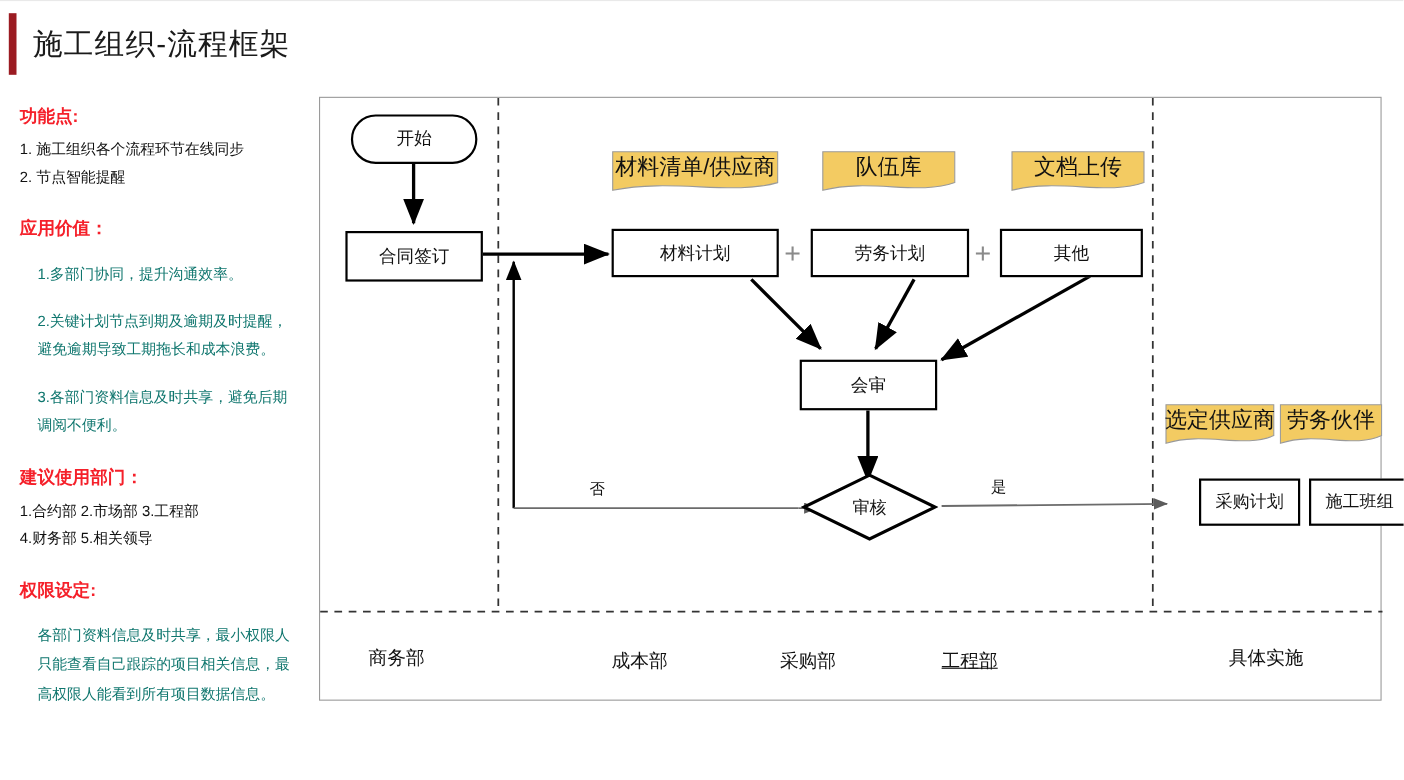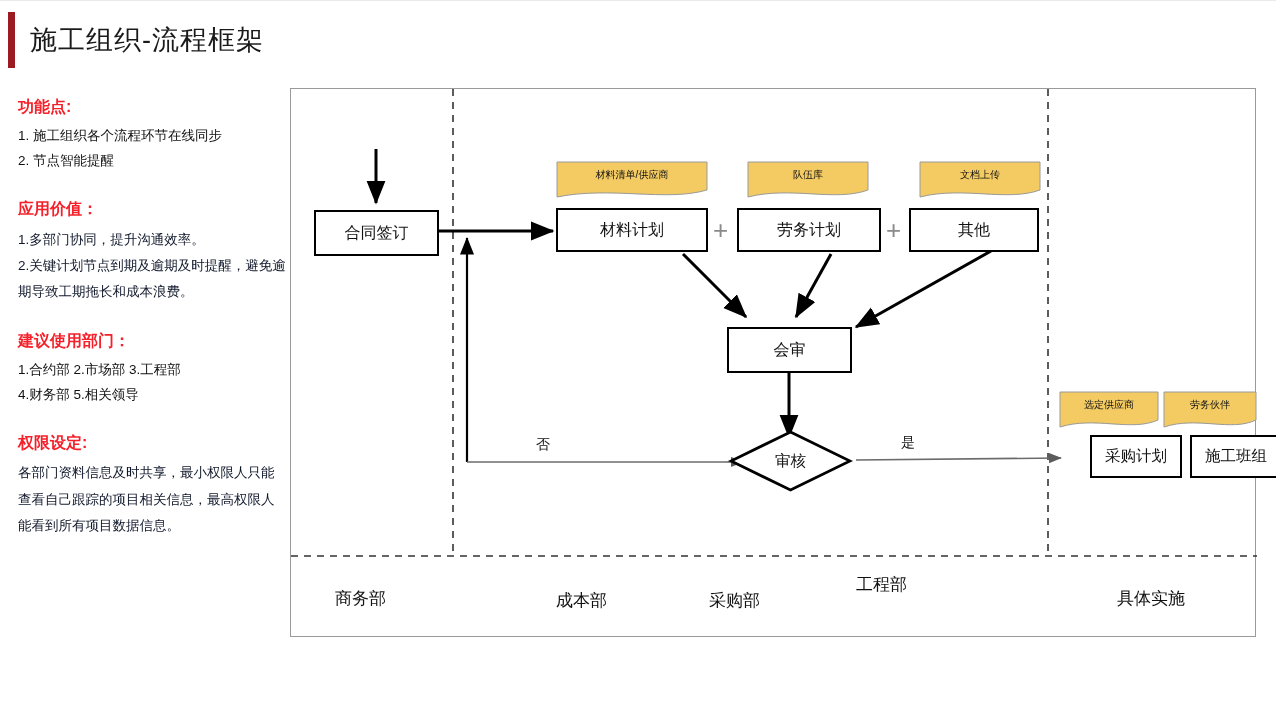--- a/index.html
+++ b/index.html
@@ -156,6 +156,7 @@
       <line x1="565" y1="371" x2="770" y2="369" stroke="#6b6b6b" stroke-width="1.6" marker-end="url(#ahg)"></line>
     </svg>
 
+    <div class="node round" style="left:28px;top:15px;width:115px;height:45px;">开始</div>
 
     <div class="node rect" style="left:23px;top:121px;width:125px;height:46px;">合同签订</div>
 

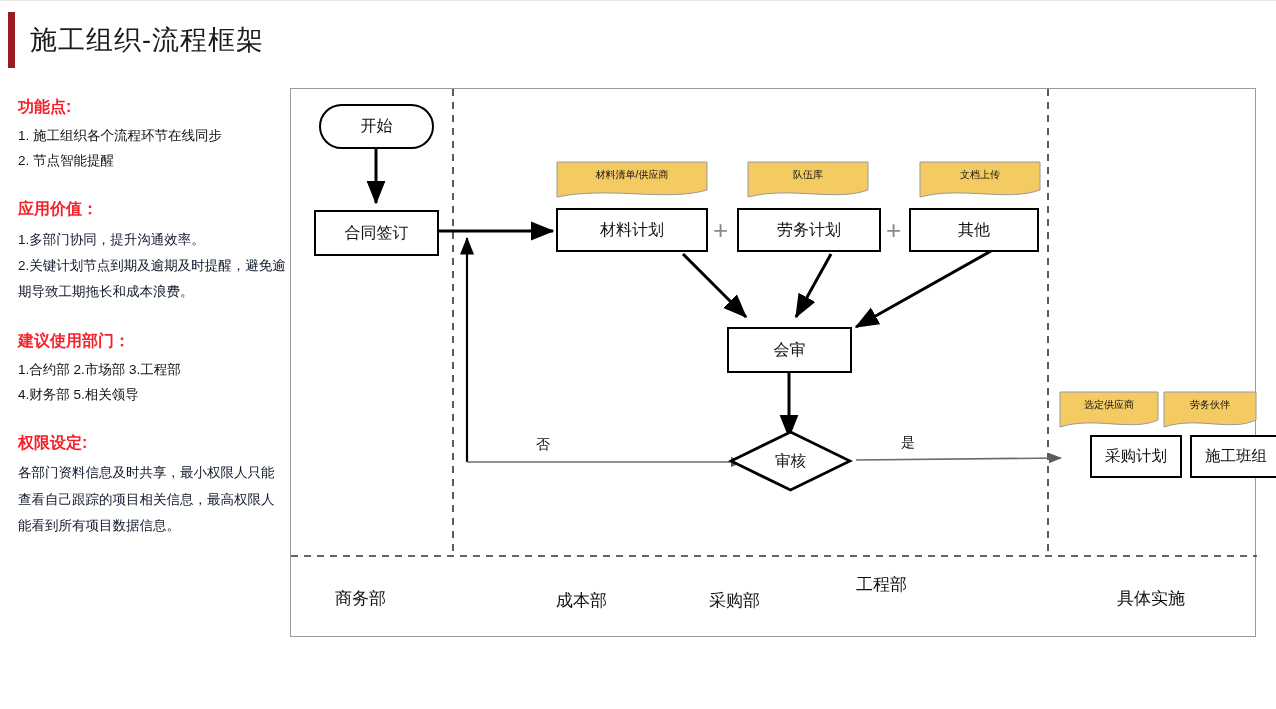--- a/index.html
+++ b/index.html
@@ -61,7 +61,7 @@
   
   .note{
     position:absolute;box-sizing:border-box;
-    color:#111;font-size:10px;white-space:nowrap;margin-top:24px;
+    color:#111;font-size:20px;white-space:nowrap;
   }
   .note .note-shape{position:absolute;left:0;top:0;width:100%;height:100%;}
   .note .note-label{

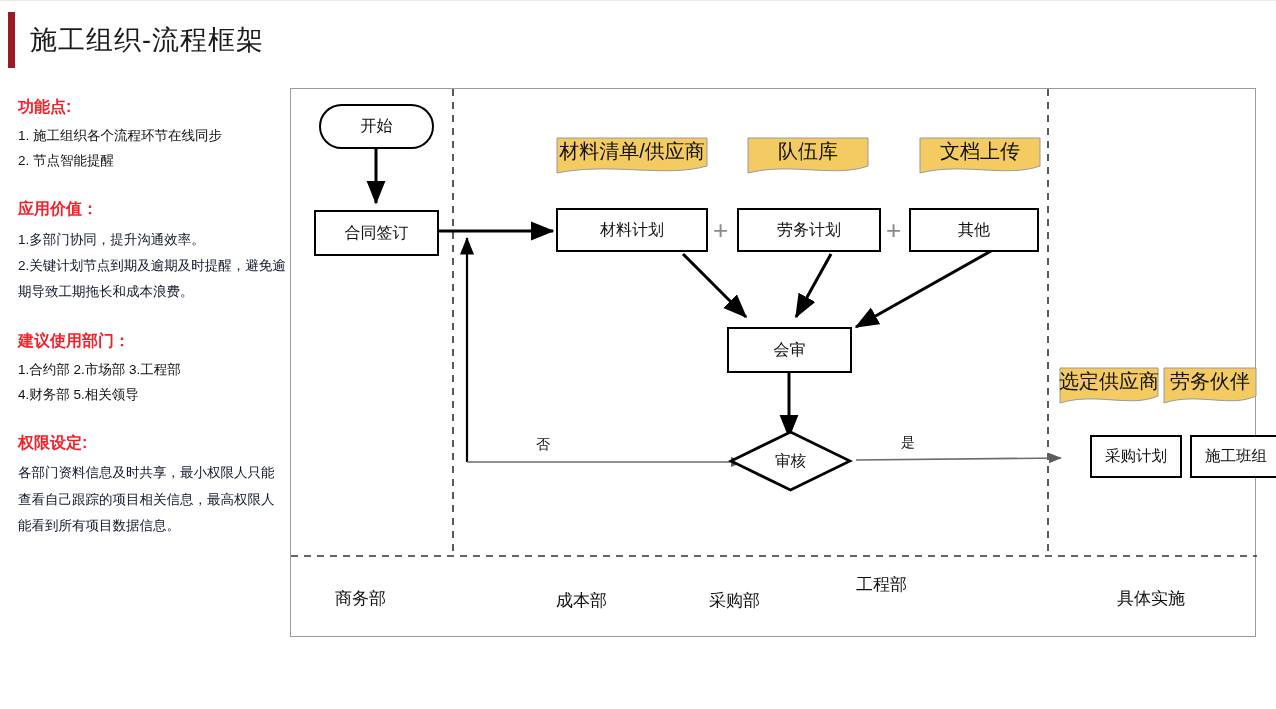--- a/index.html
+++ b/index.html
@@ -38,7 +38,7 @@
     color:#111;font-size:13.5px;line-height:1.85;margin:0;
   }
   .info-para{
-    color:#0f172a;font-size:13.5px;line-height:1.95;margin:0;
+    color:#0f766e;font-size:13.5px;line-height:1.95;margin:16px;
   }
 
   

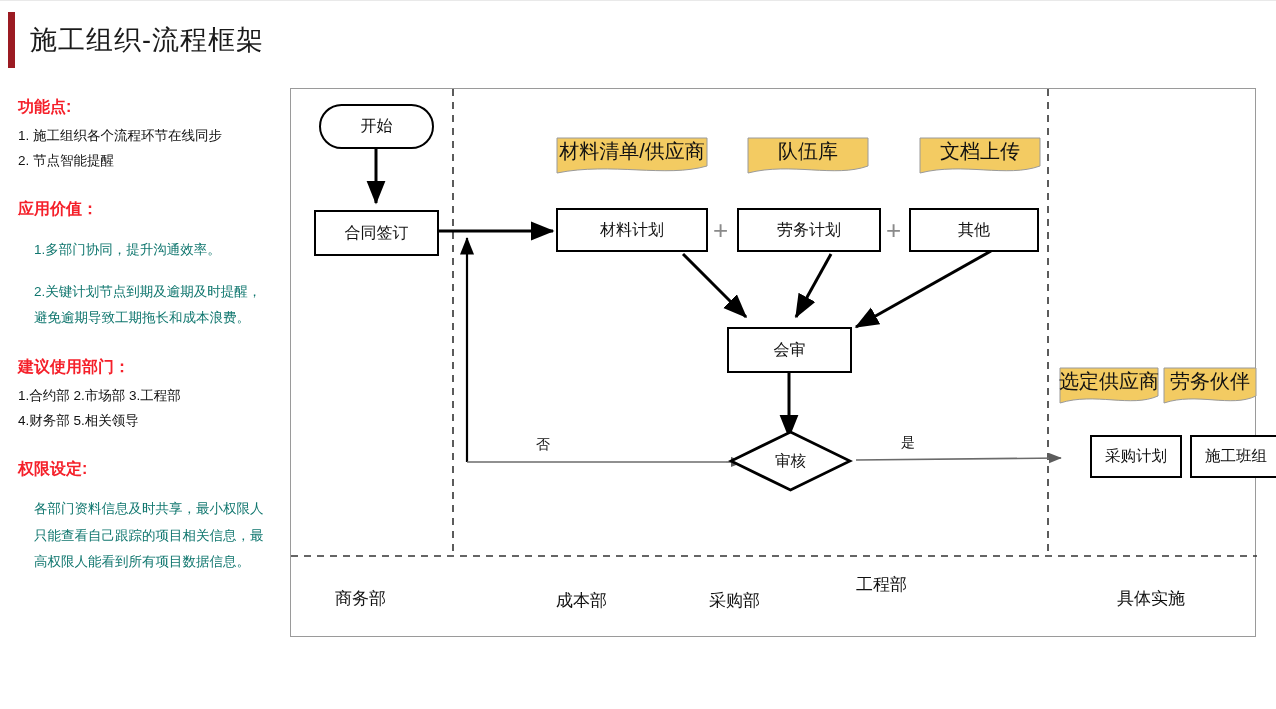--- a/index.html
+++ b/index.html
@@ -105,6 +105,7 @@
       <div class="info-head gap">应用价值：</div>
       <div class="info-para">1.多部门协同，提升沟通效率。</div>
       <div class="info-para">2.关键计划节点到期及逾期及时提醒，避免逾期导致工期拖长和成本浪费。</div>
+      <div class="info-para">3.各部门资料信息及时共享，避免后期调阅不便利。</div>
     </div>
 
     <div>

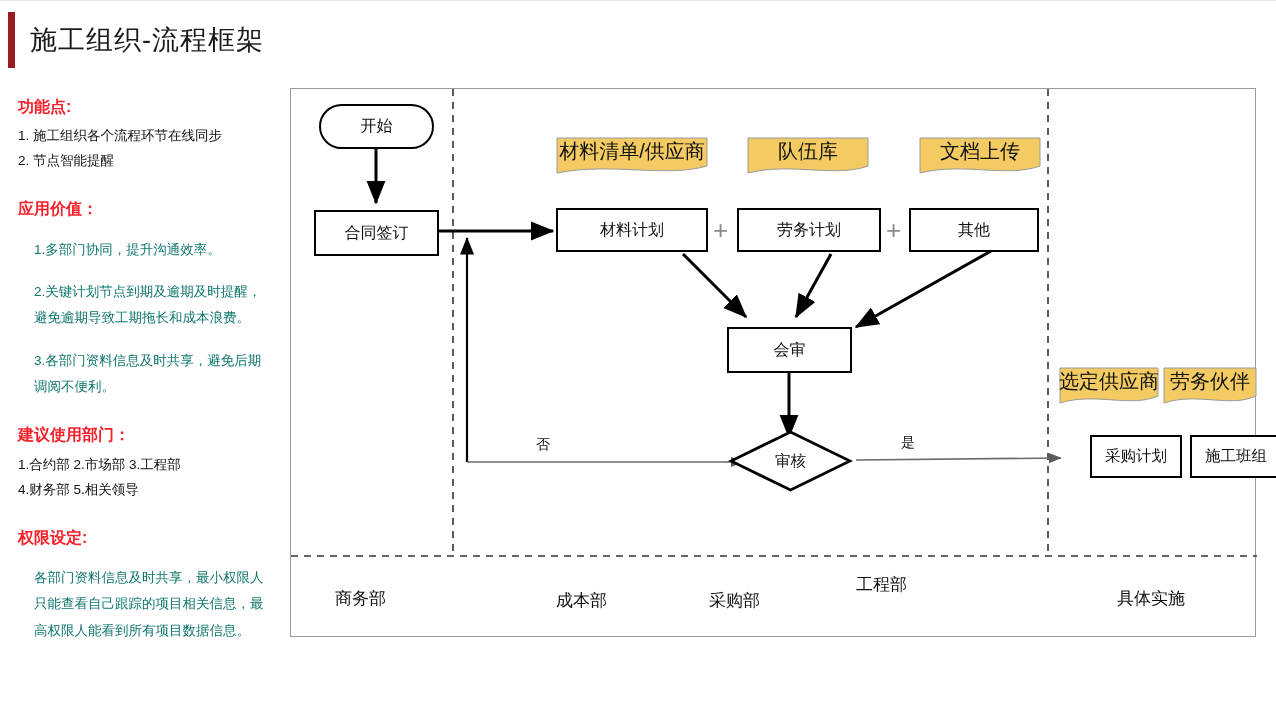--- a/index.html
+++ b/index.html
@@ -224,7 +224,7 @@
     <div class="lane-label" style="left:44px;top:498px;">商务部</div>
     <div class="lane-label" style="left:265px;top:500px;">成本部</div>
     <div class="lane-label" style="left:418px;top:500px;">采购部</div>
-    <div class="lane-label" style="left:565px;top:484px;">工程部</div>
+    <div class="lane-label" style="left:565px;top:500px;text-decoration:underline;">工程部</div>
     <div class="lane-label" style="left:826px;top:498px;">具体实施</div>
 
   </div>

